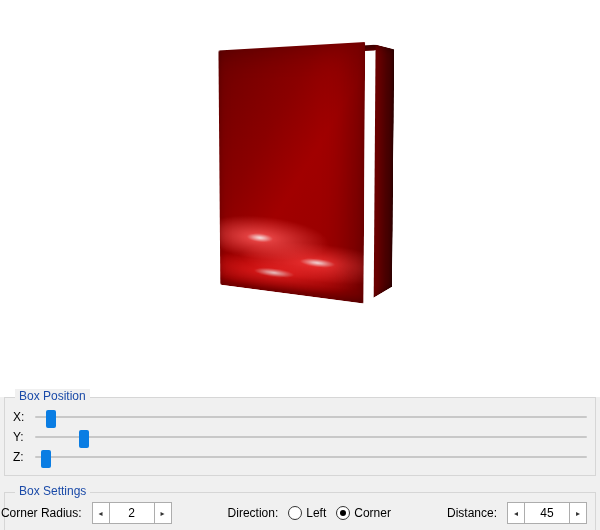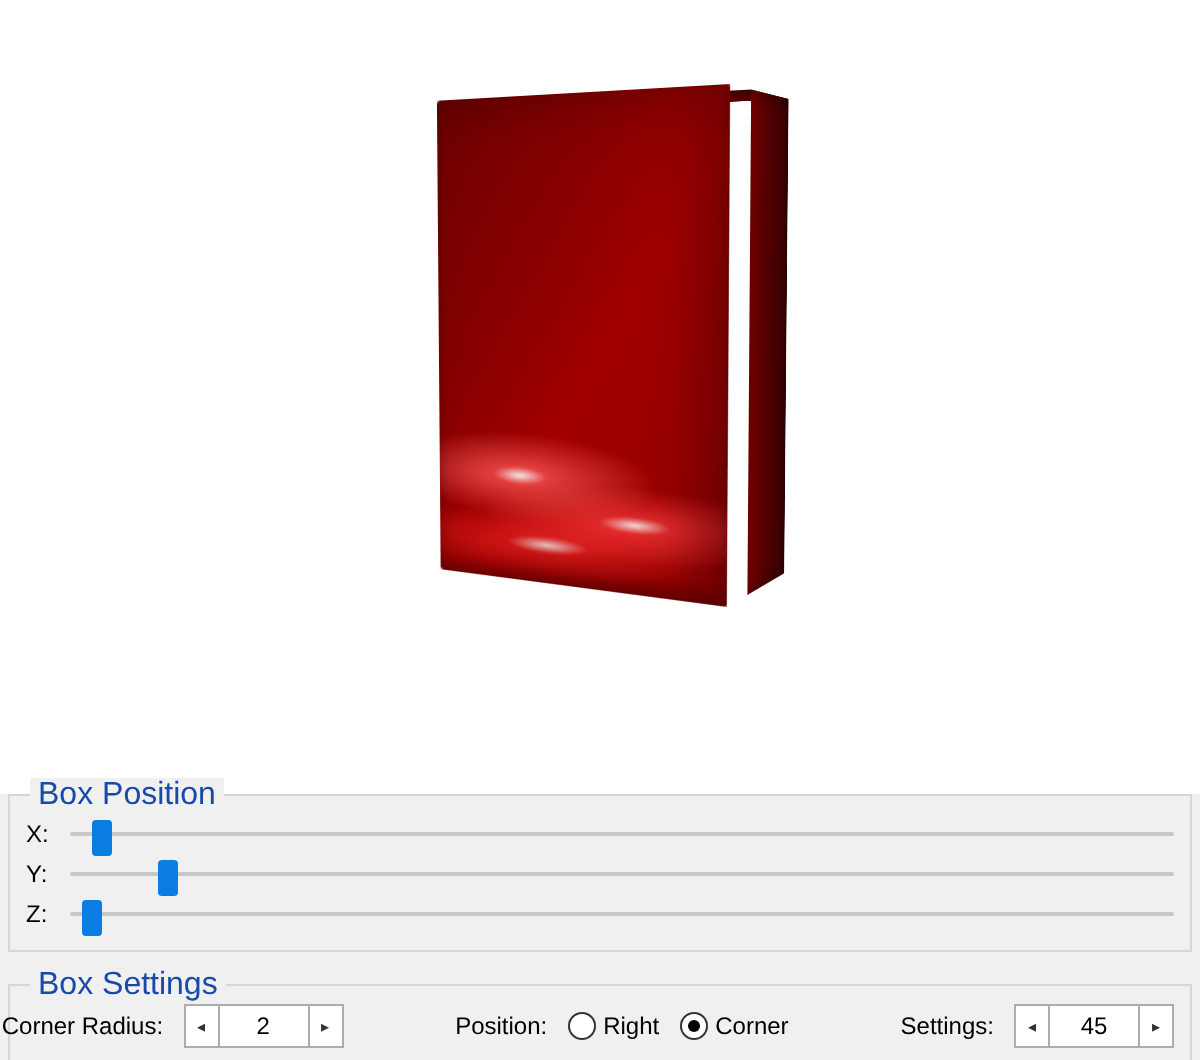--- a/index.html
+++ b/index.html
@@ -98,7 +98,7 @@
     background: #f0f0f0;
     padding: 0 4px;
     color: #1a4aa8;
-    font-size: 16px;
+    font-size: 12px;
   }
   .gb-pos {
     height: 62px;

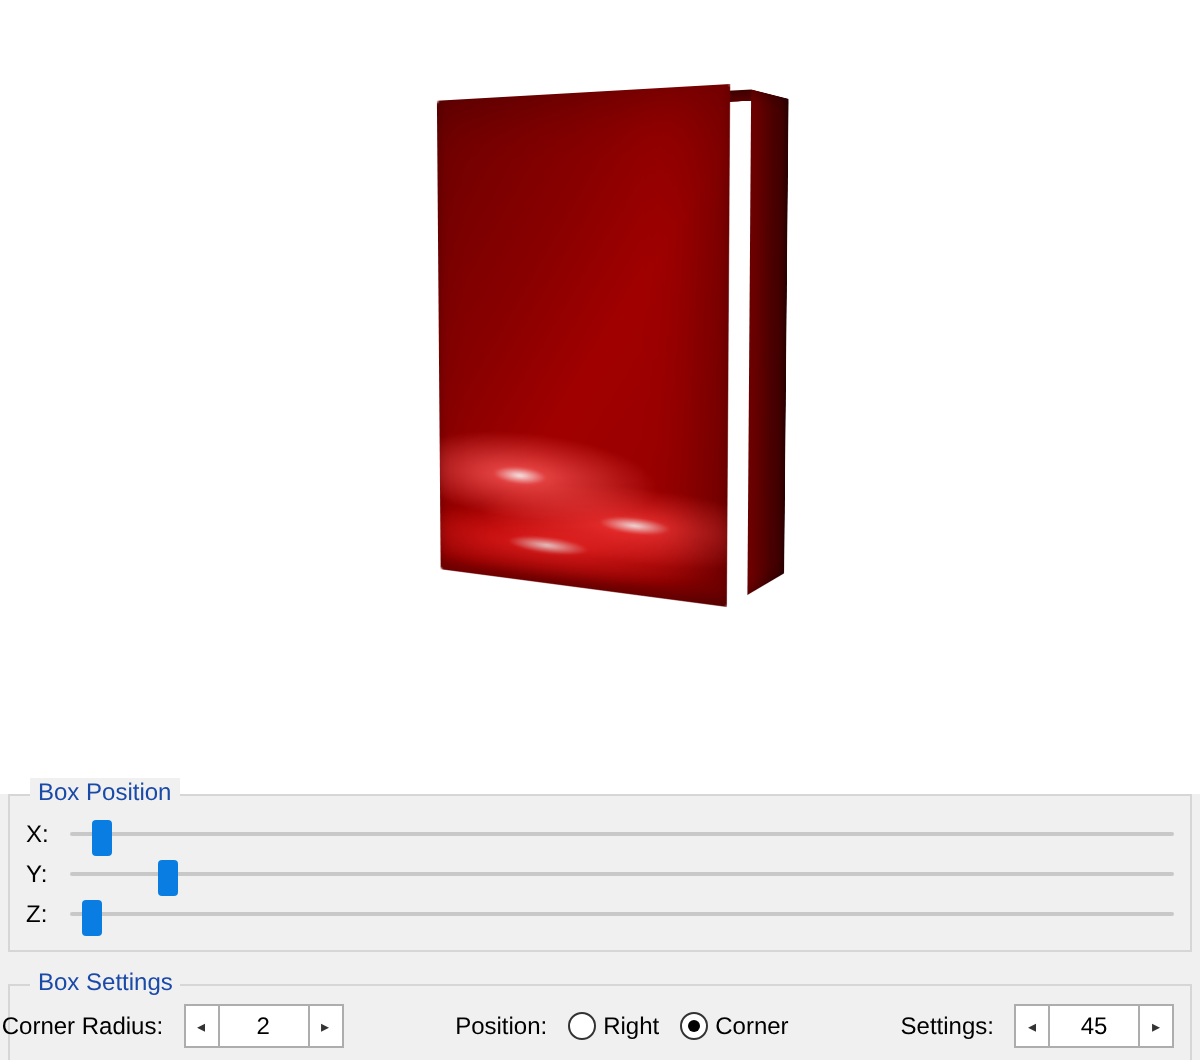--- a/index.html
+++ b/index.html
@@ -262,7 +262,7 @@
 
       <span class="spacer-flex"></span>
 
-      <span class="label">Position:</span>
+      <span class="label">Direction:</span>
       <span class="radio" id="radio-left">
         <span class="dot"></span>
         <span>Right</span>

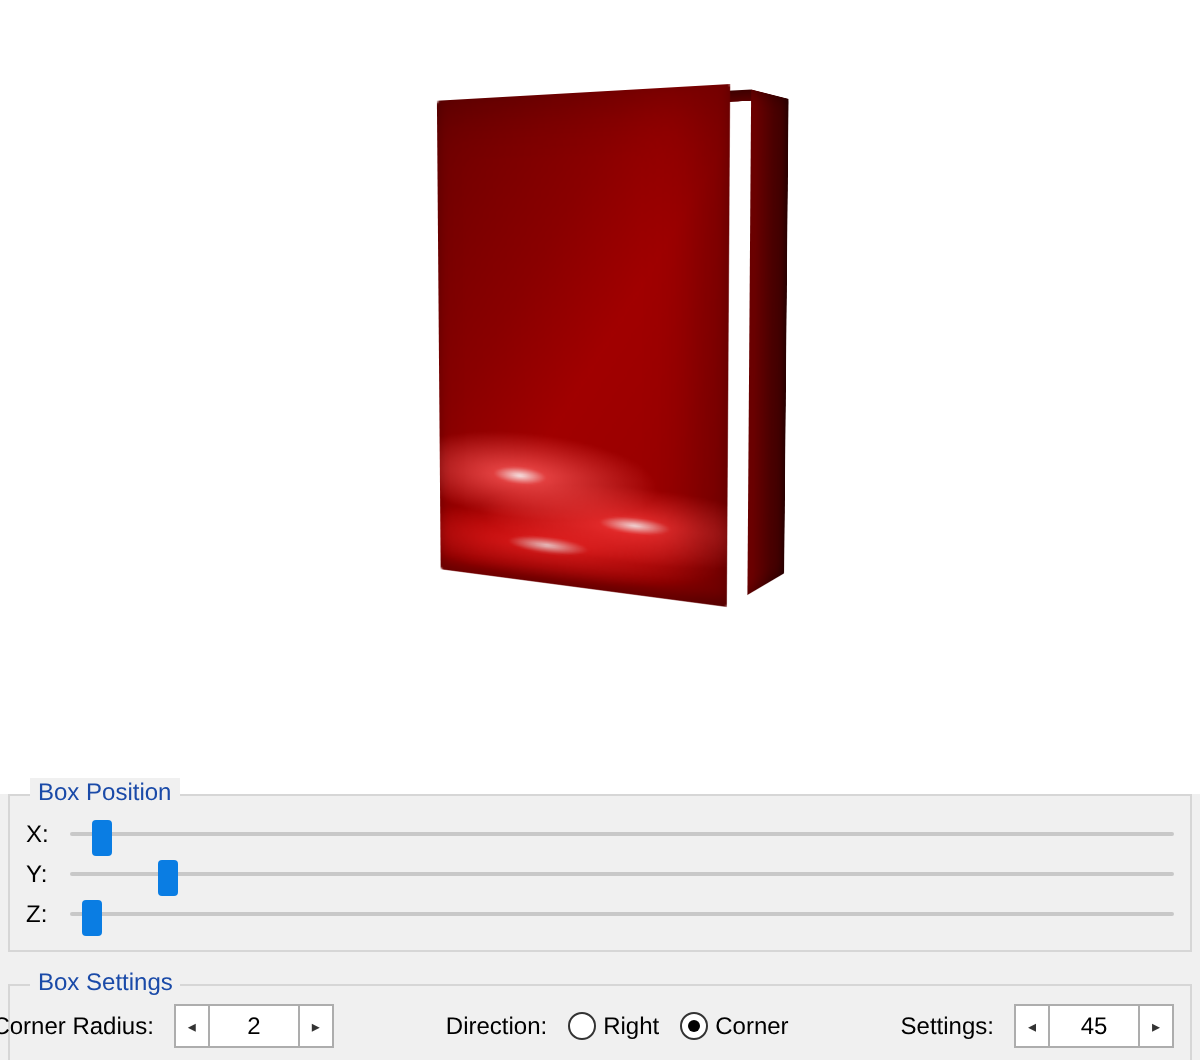--- a/index.html
+++ b/index.html
@@ -265,7 +265,7 @@
       <span class="label">Direction:</span>
       <span class="radio" id="radio-left">
         <span class="dot"></span>
-        <span>Right</span>
+        <span>Left</span>
       </span>
       <span class="radio checked" id="radio-right">
         <span class="dot"></span>

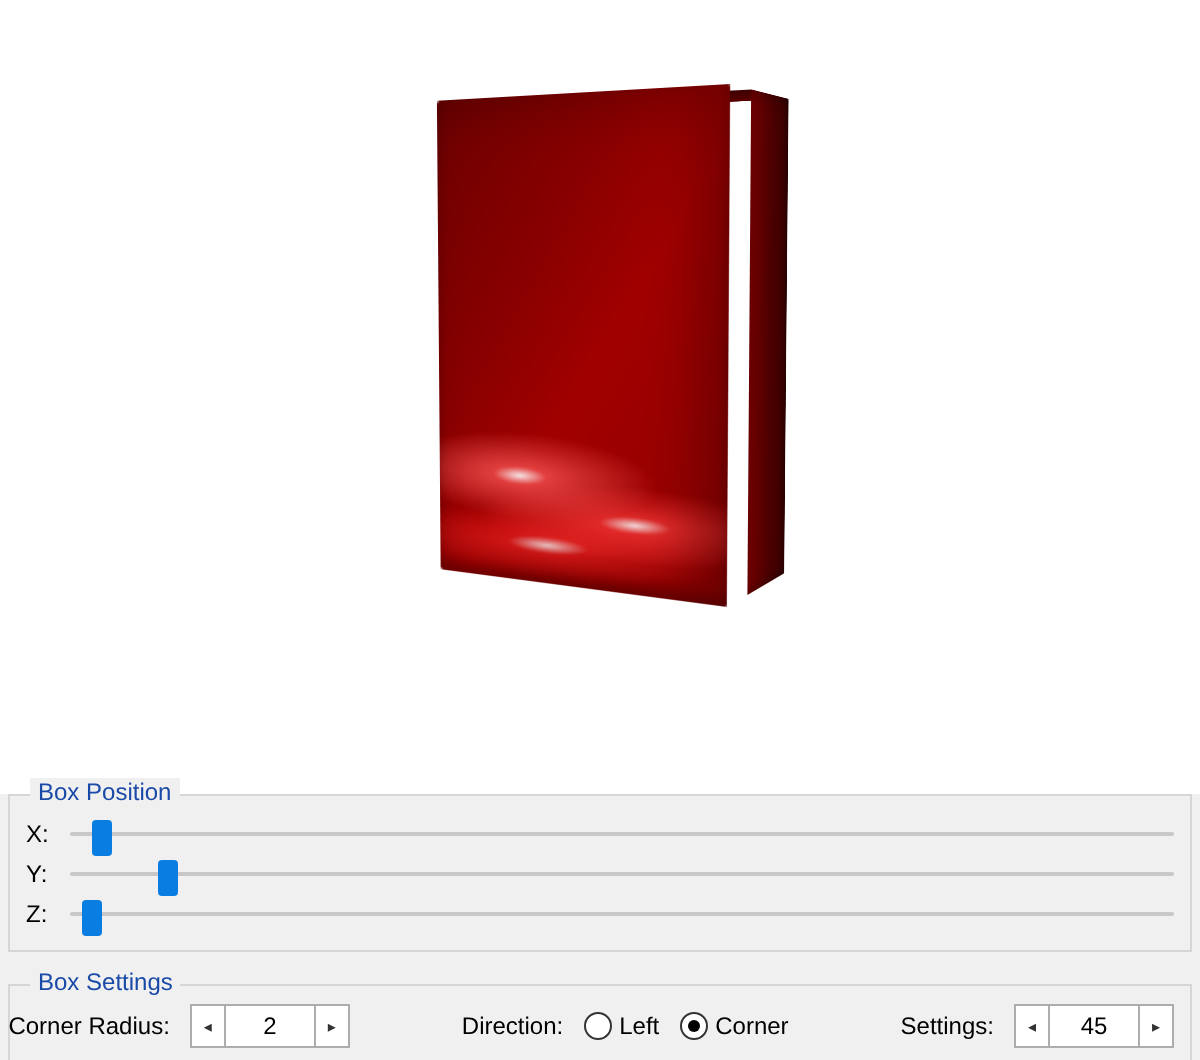--- a/index.html
+++ b/index.html
@@ -274,7 +274,7 @@
 
       <span class="spacer-flex"></span>
 
-      <span class="label">Settings:</span>
+      <span class="label">Distance:</span>
       <div class="spinner">
         <div class="spin-btn spin-left">
           <span>◂</span>

